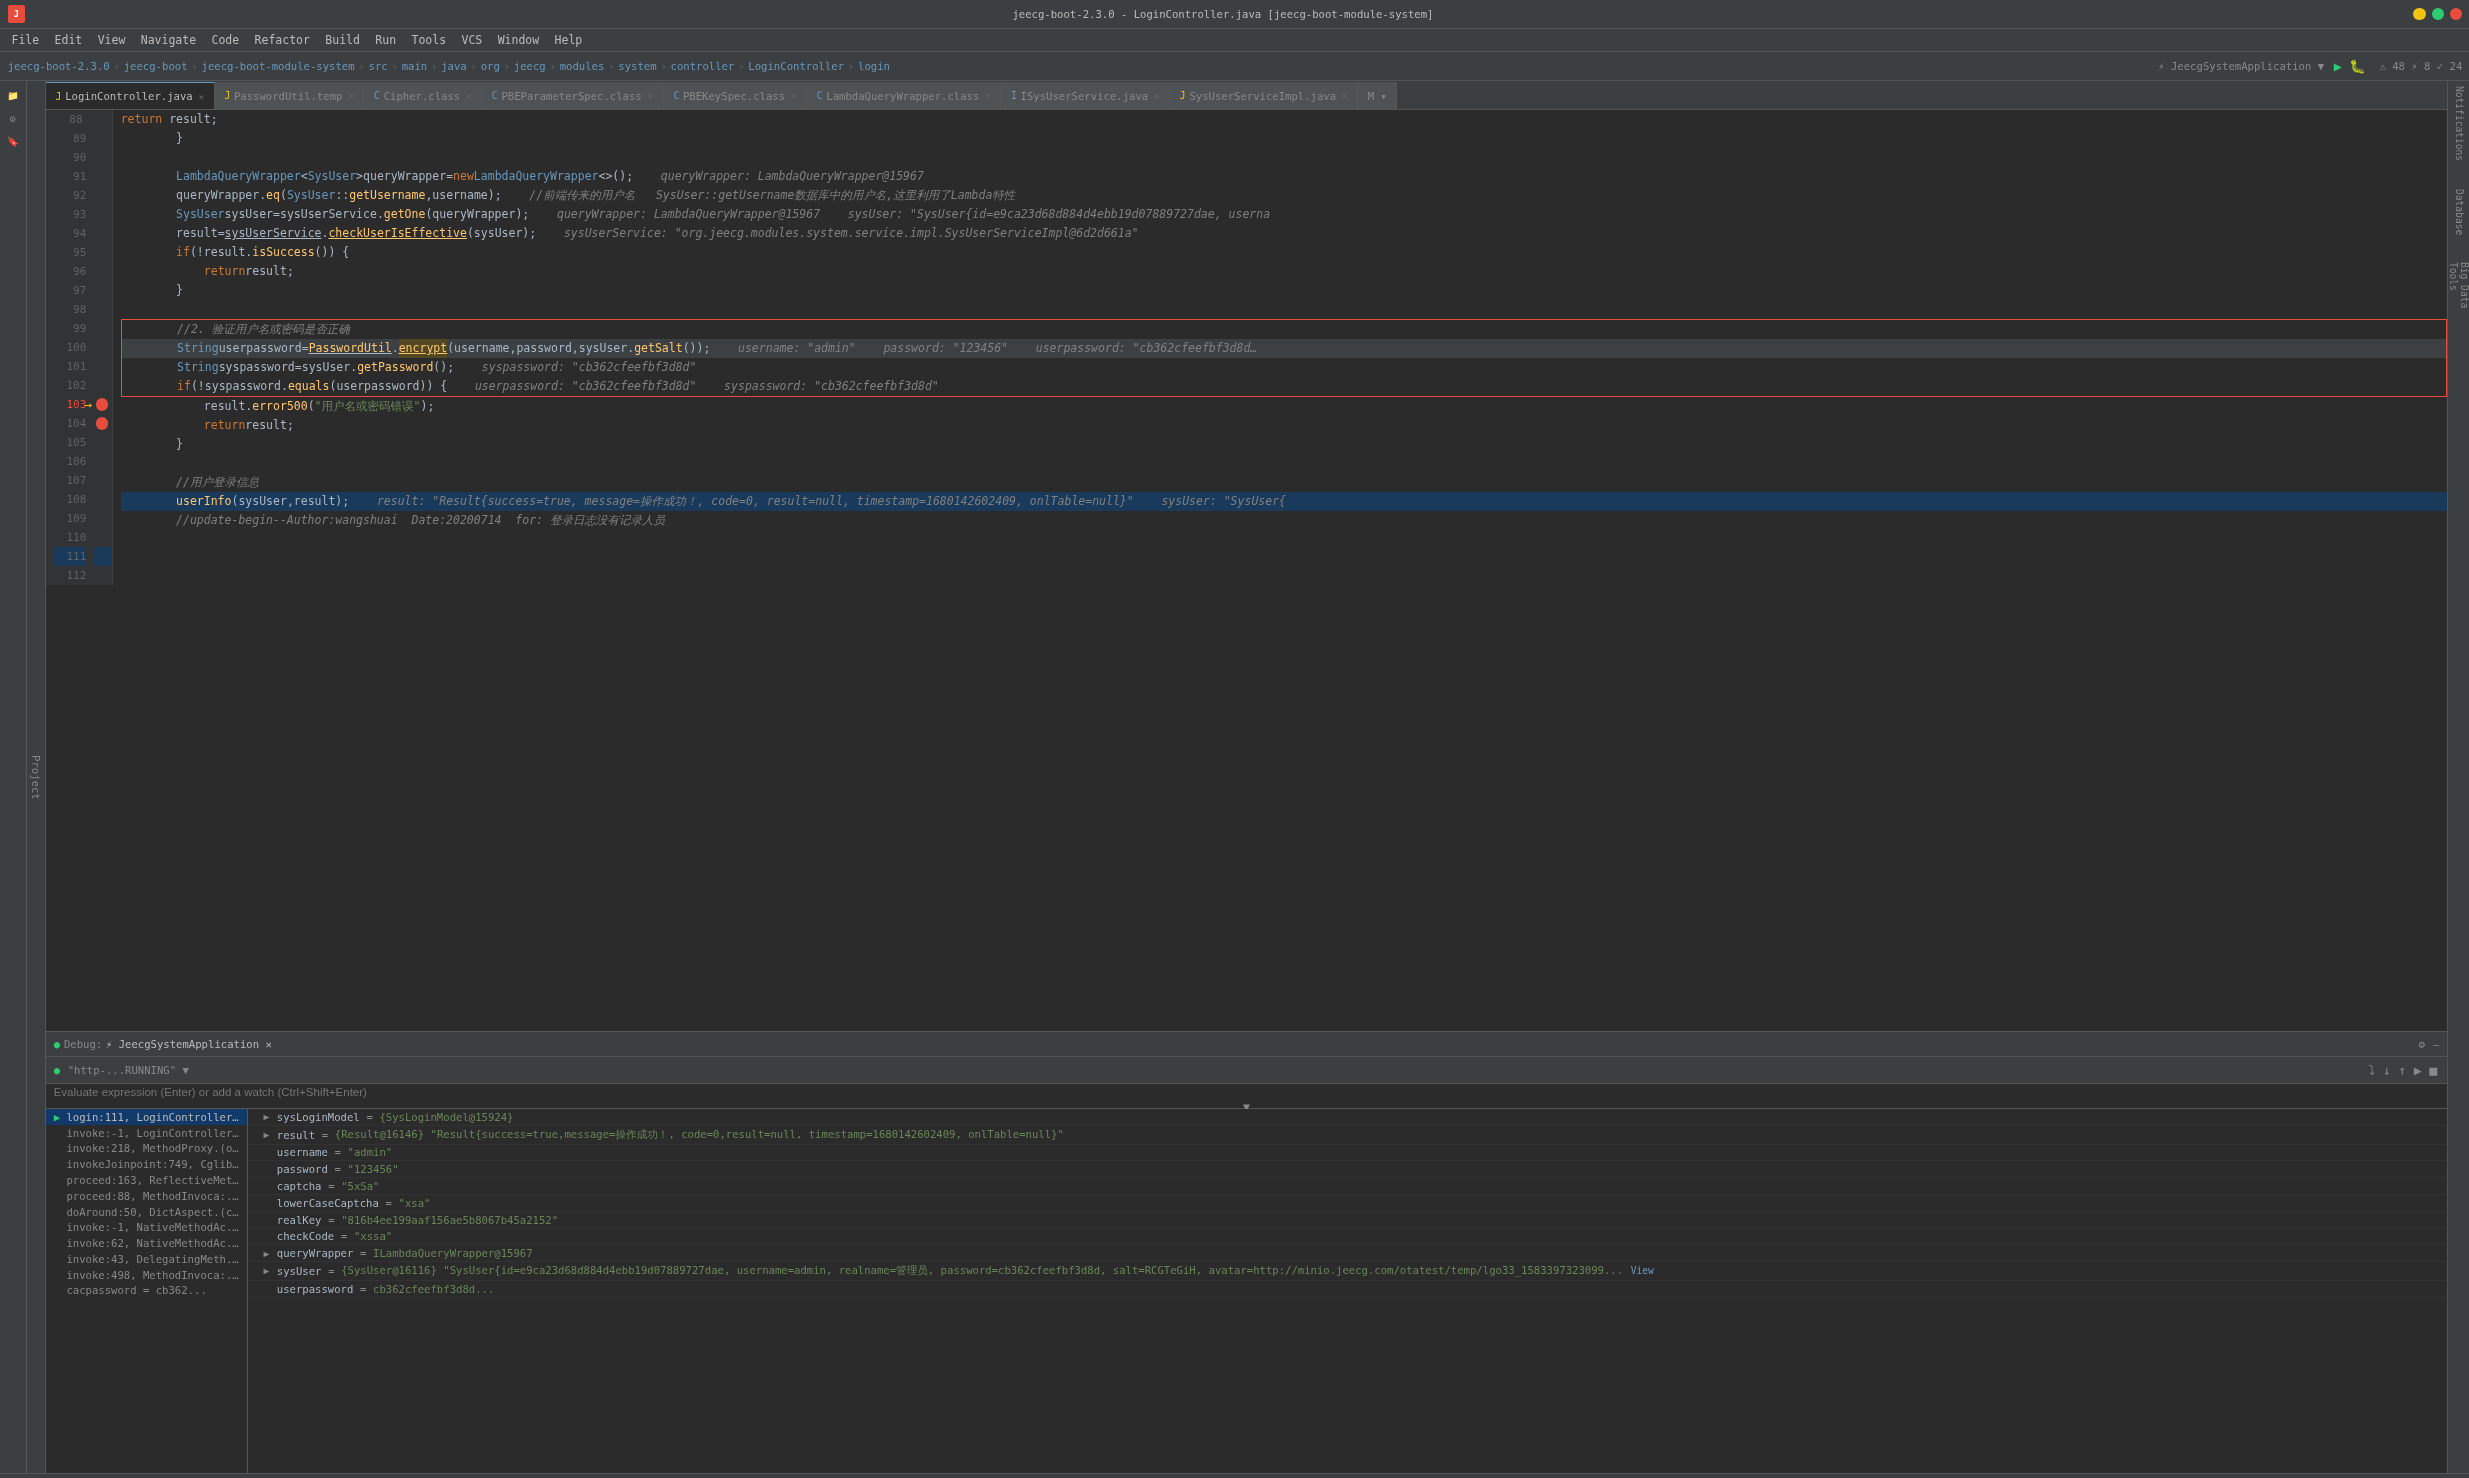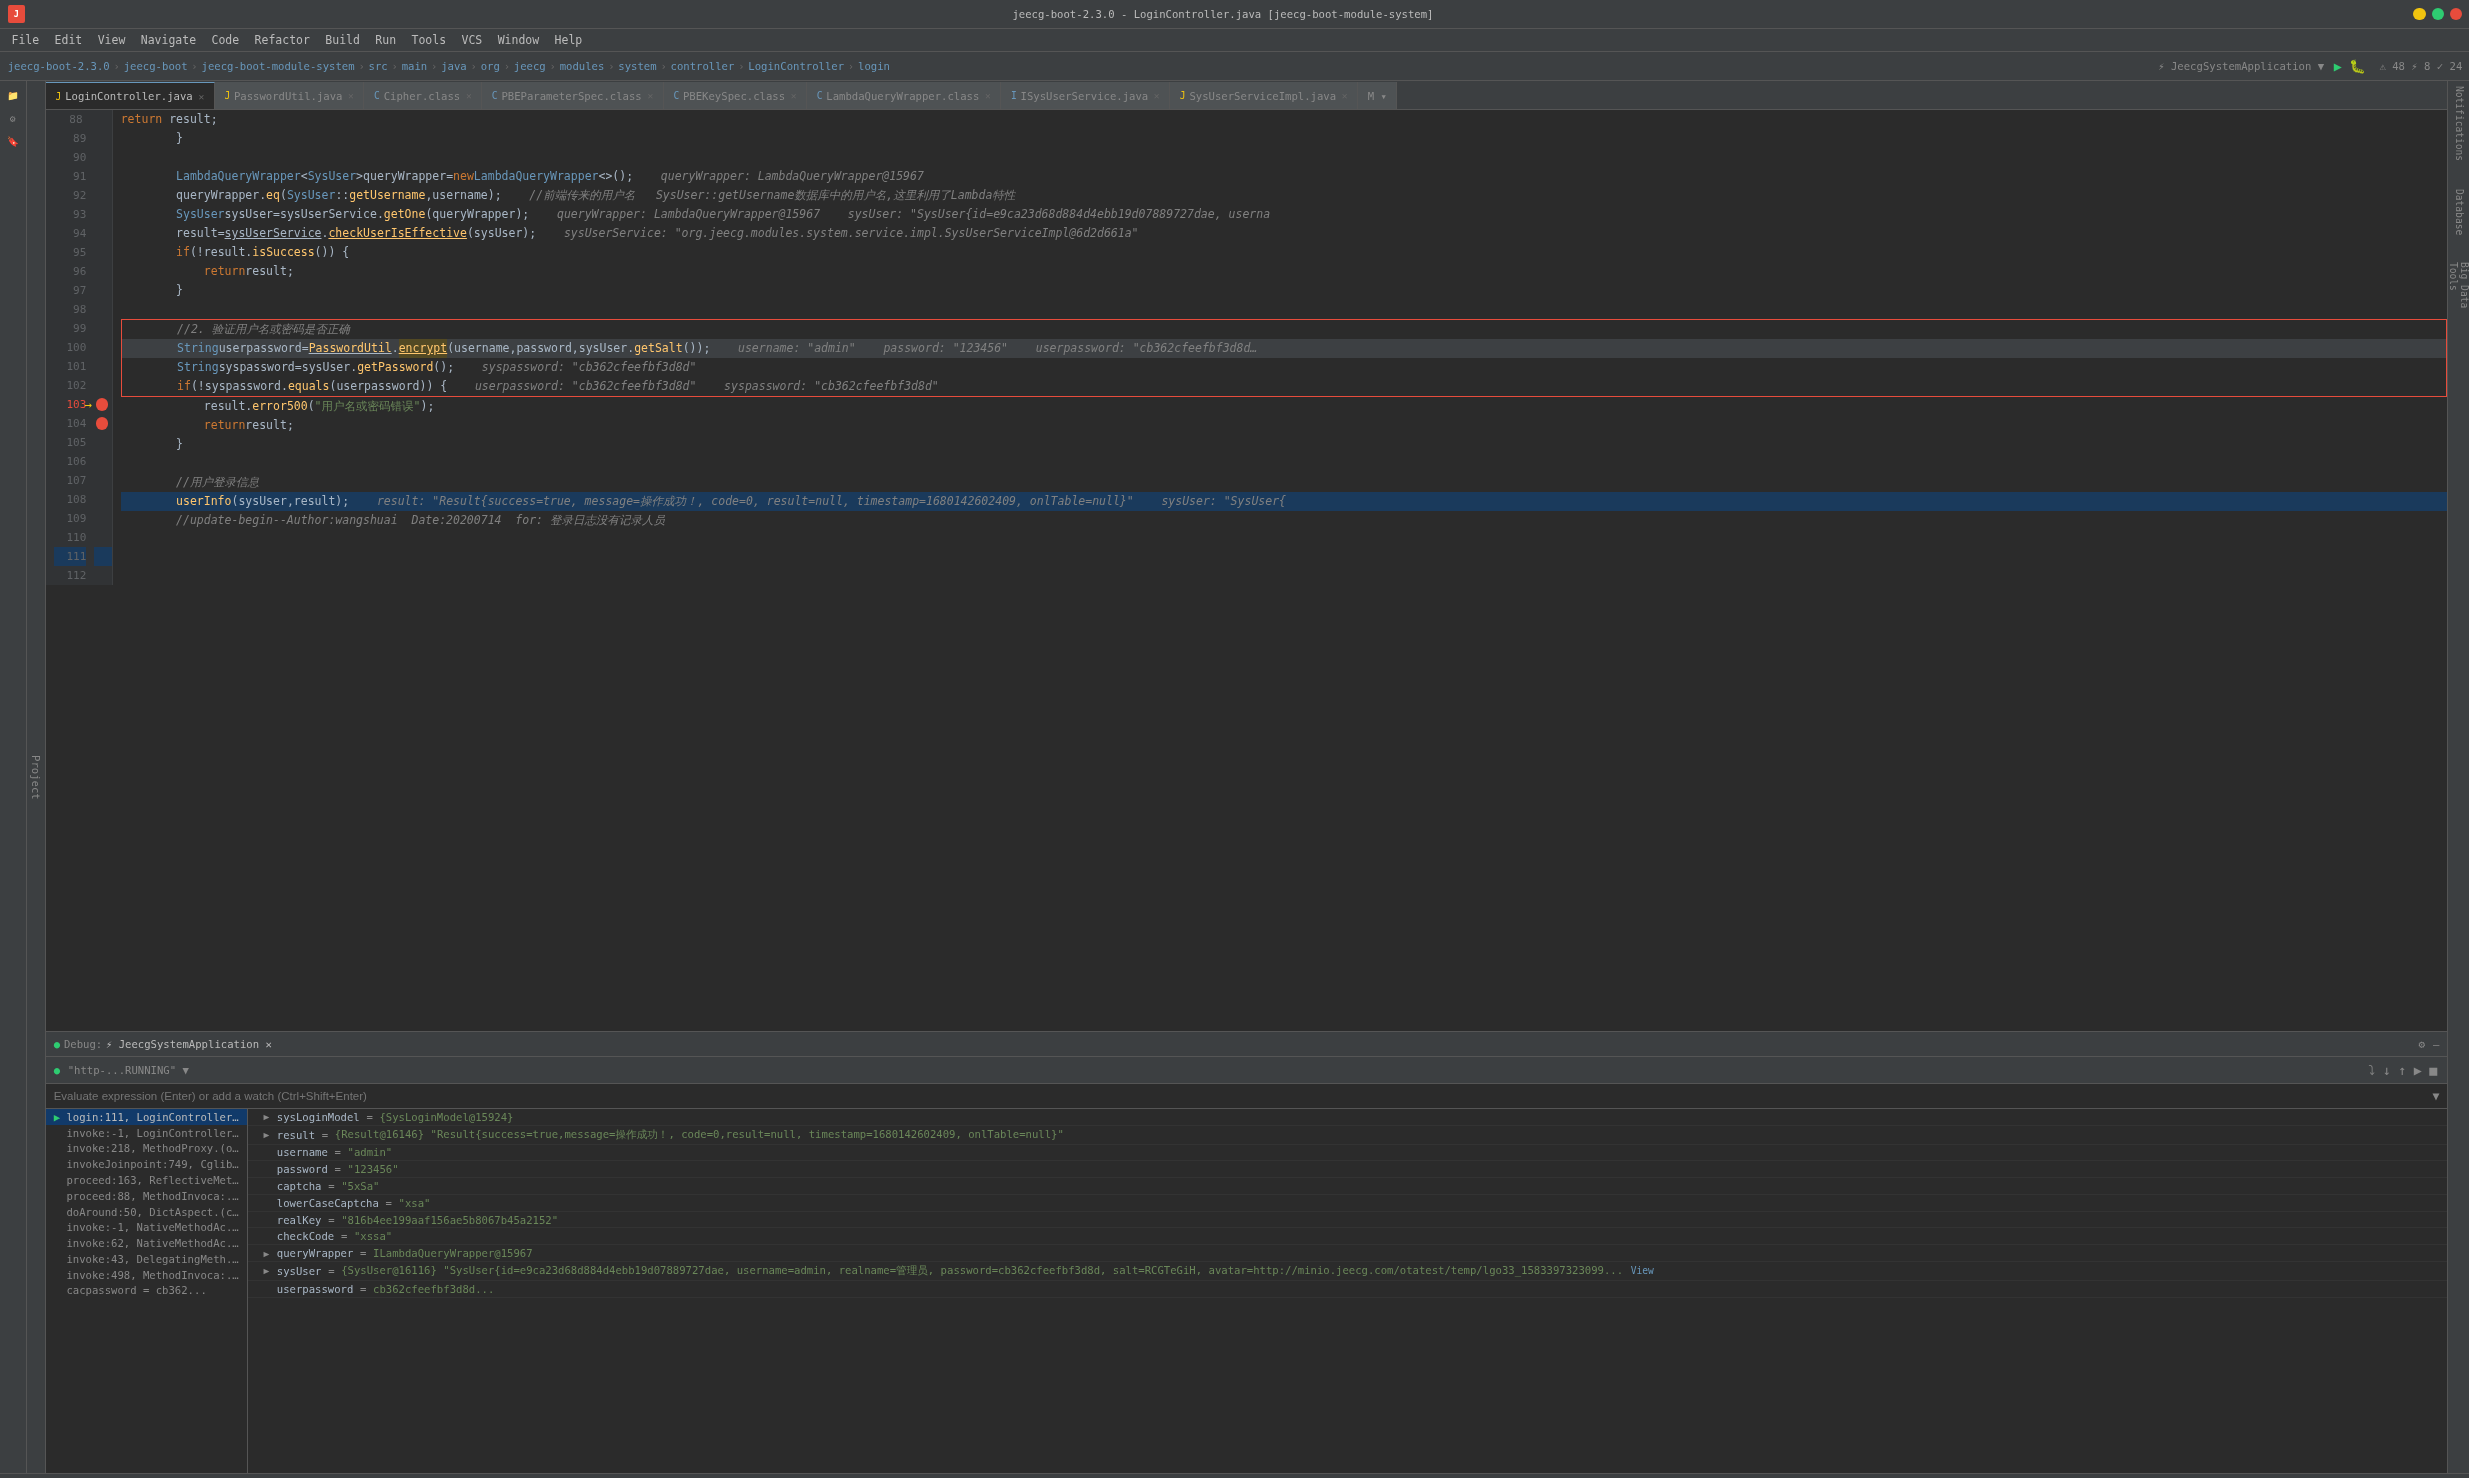--- a/index.html
+++ b/index.html
@@ -395,7 +395,7 @@
       </div>
       <div class="tab">
         <span class="tab-icon" style="color:#f1c40f;">J</span>
-        <span>PasswordUtil.java</span>
+        <span>PasswordUtil.temp</span>
         <span class="close-x">✕</span>
       </div>
       <div class="tab">

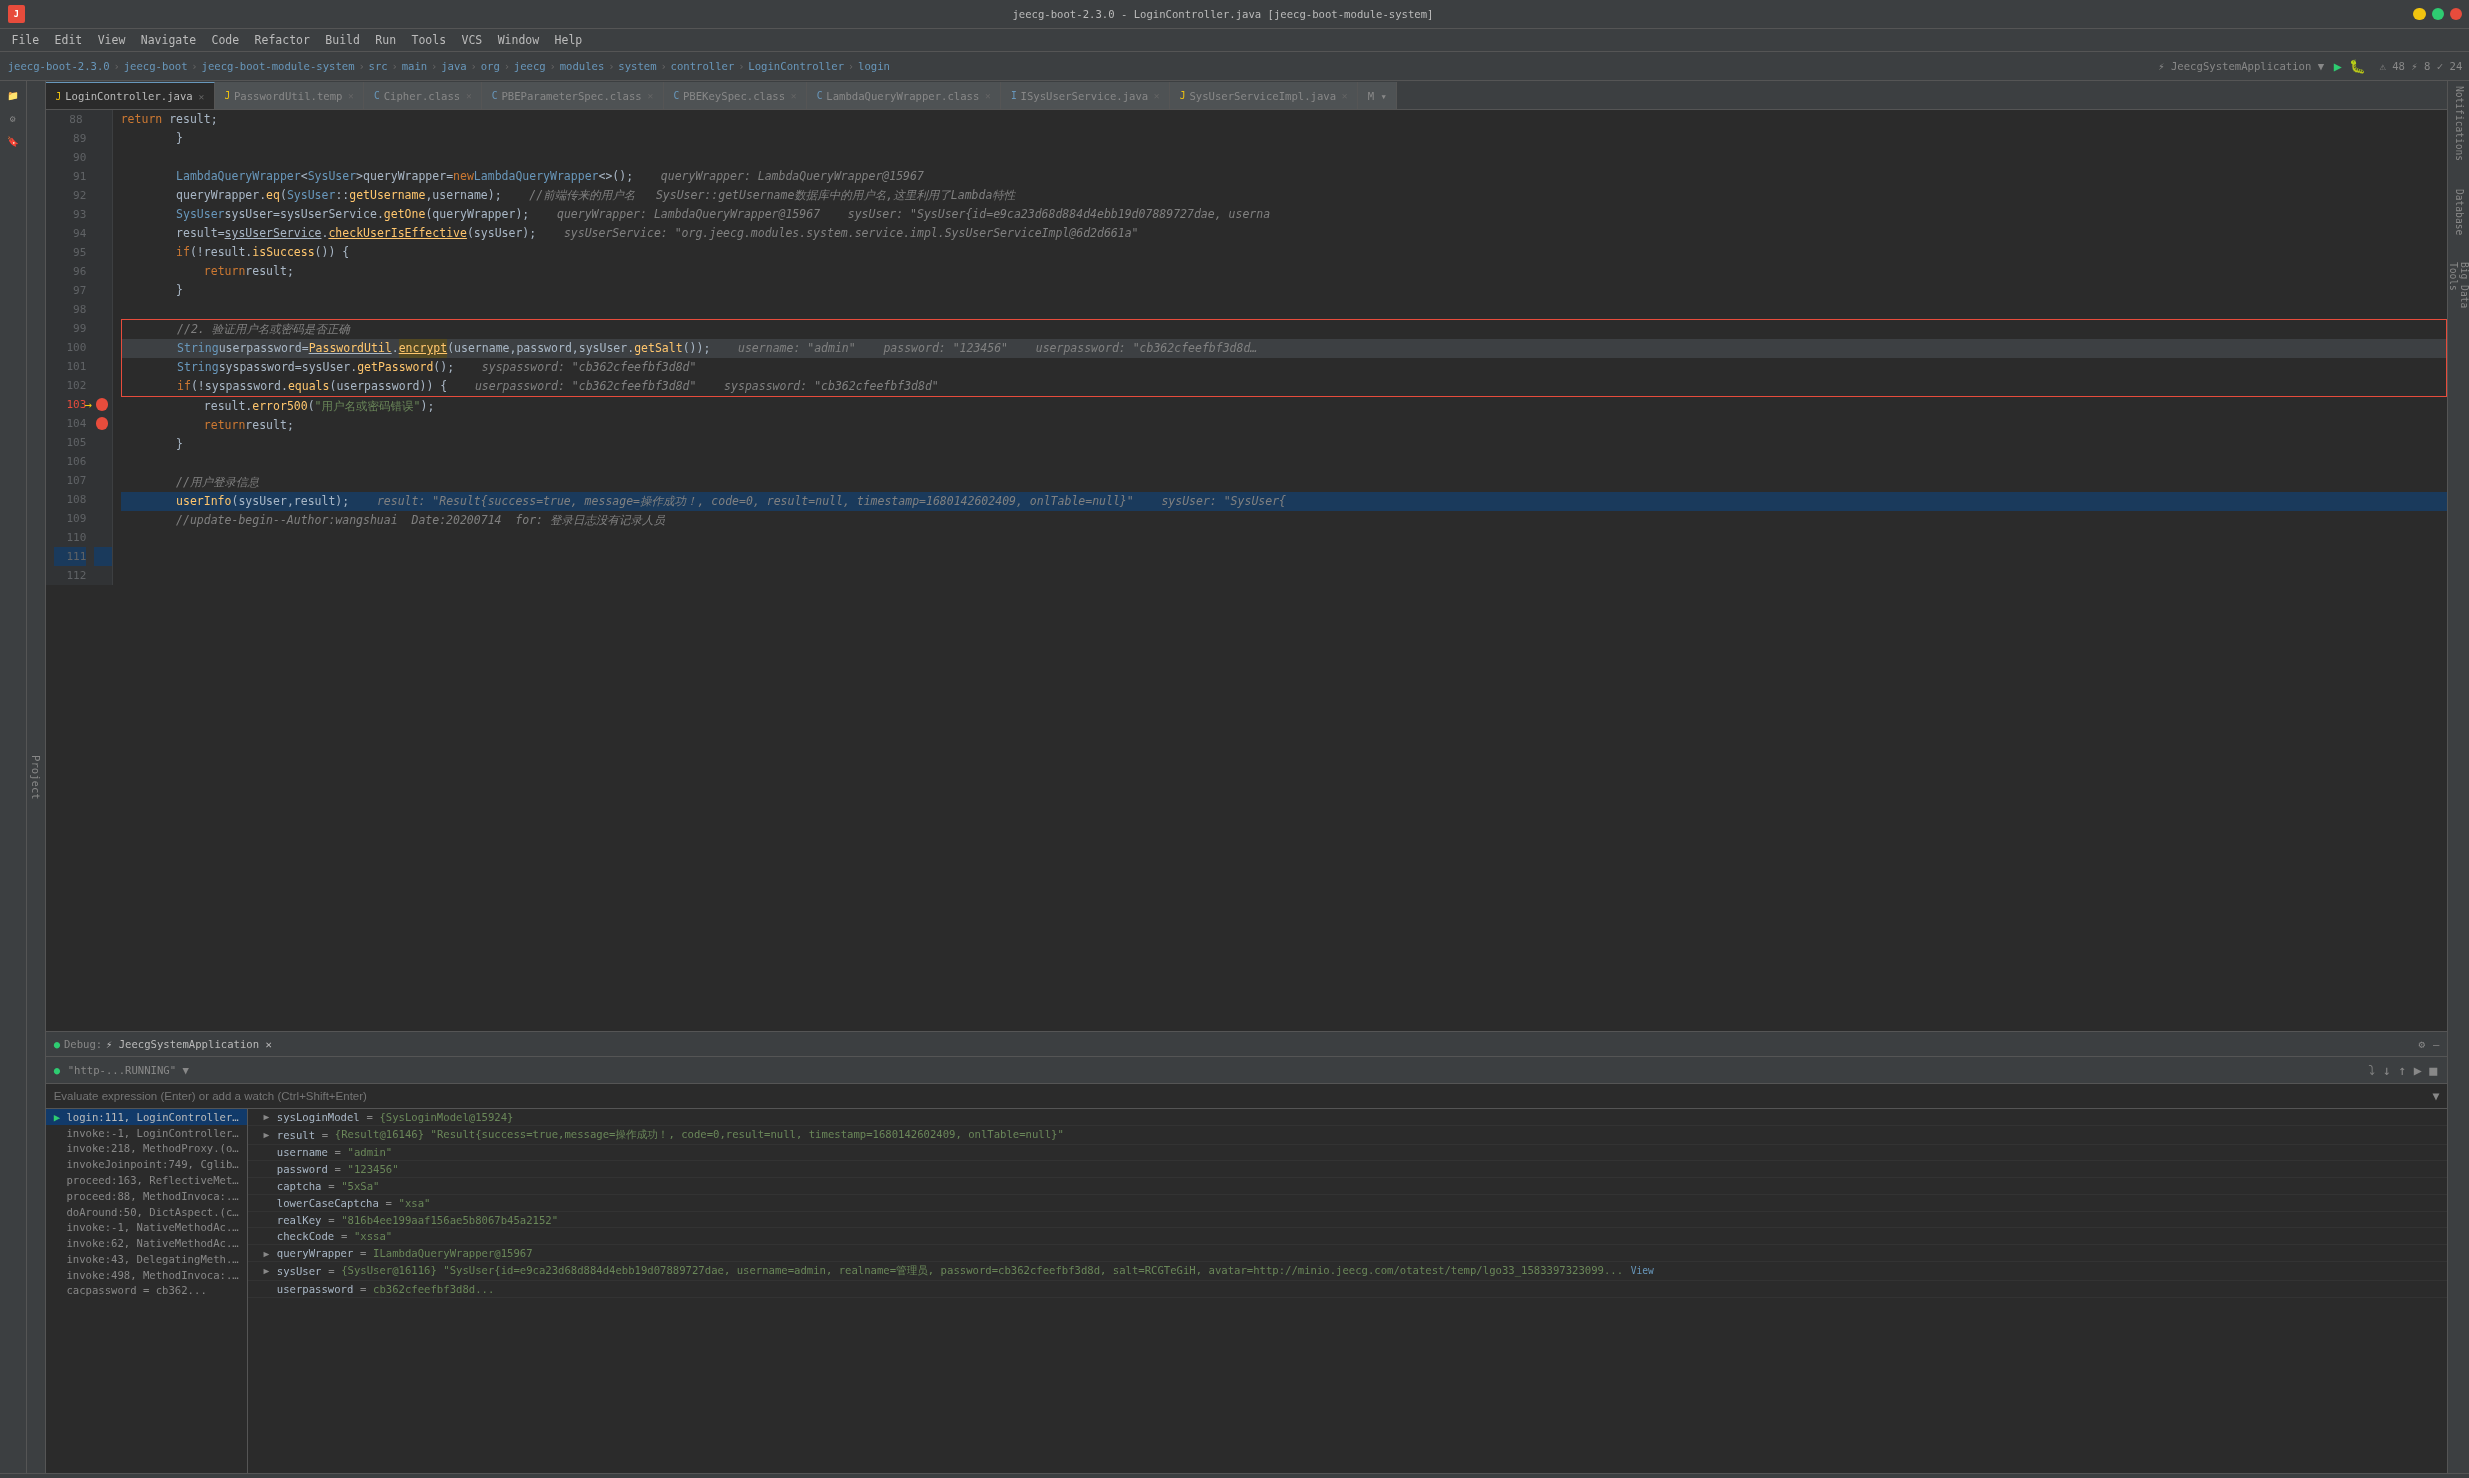--- a/index.html
+++ b/index.html
@@ -621,7 +621,7 @@
         <span style="font-size:13.4px;cursor:pointer;color:#888;margin:0 1.9px;" title="Stop">■</span>
       </div>
 
-      <div style="background:#2b2b2b;height:25px;display:flex;align-items:center;border-bottom:1px solid #555;">
+      <div style="background:#2b2b2b;height:25px;display:flex;align-items:center;border-bottom:1px solid #555;flex-direction:column;">
         <input class="expression-input" type="text" style="width: 100%;" placeholder="Evaluate expression (Enter) or add a watch (Ctrl+Shift+Enter)">
         <span style="color:#888;padding:0 7.7px;font-size:11.5px;cursor:pointer;">▼</span>
       </div>

